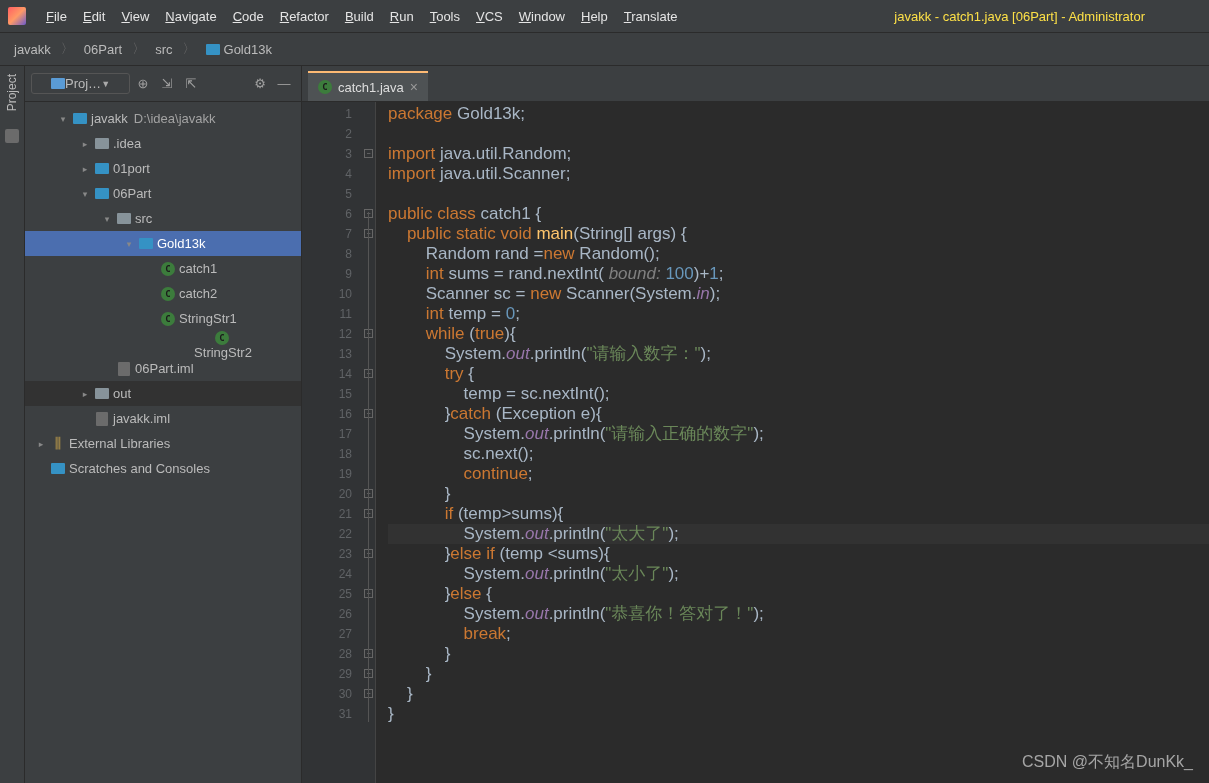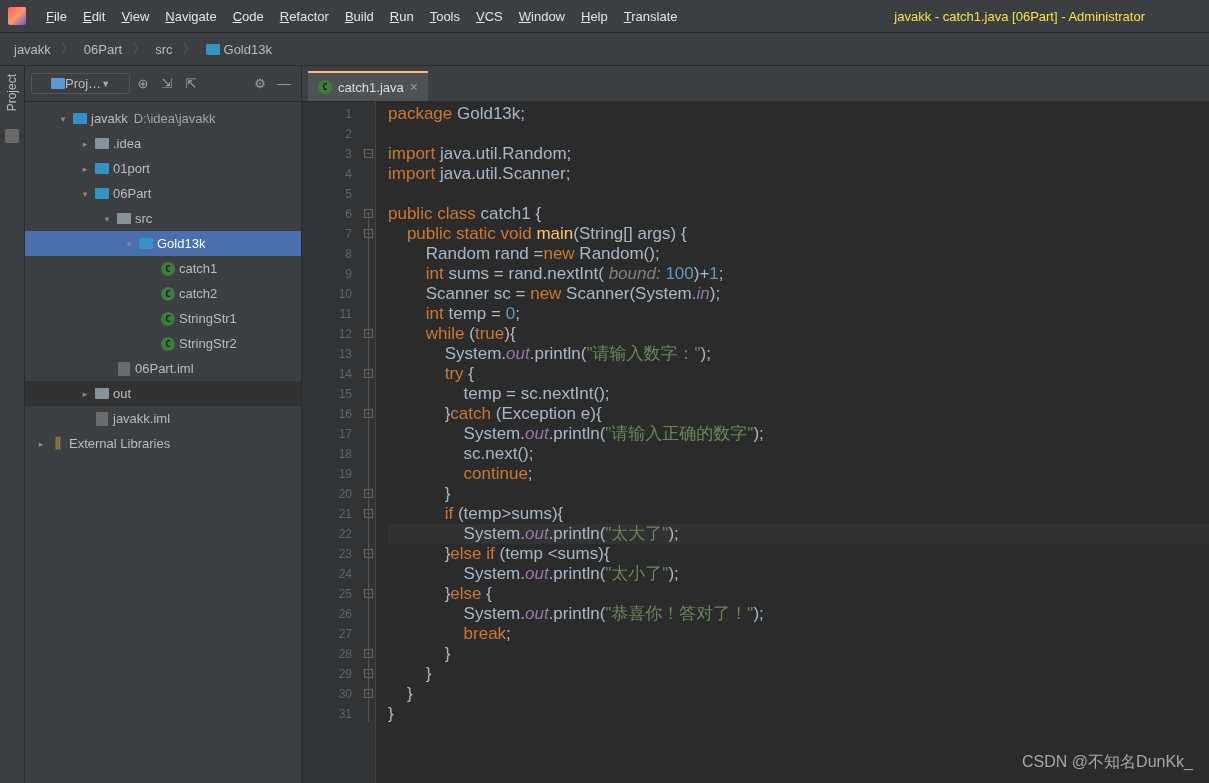--- a/index.html
+++ b/index.html
@@ -190,7 +190,7 @@
           </span>
           <span class="lbl">StringStr1</span>
         </div>
-        <div class="trow" style="padding-left: 118px;">
+        <div class="trow" style="padding-left: 118px; flex-direction: column;">
           <span class="arrow"></span>
           <span class="ic">
             <span class="class-icon"></span>

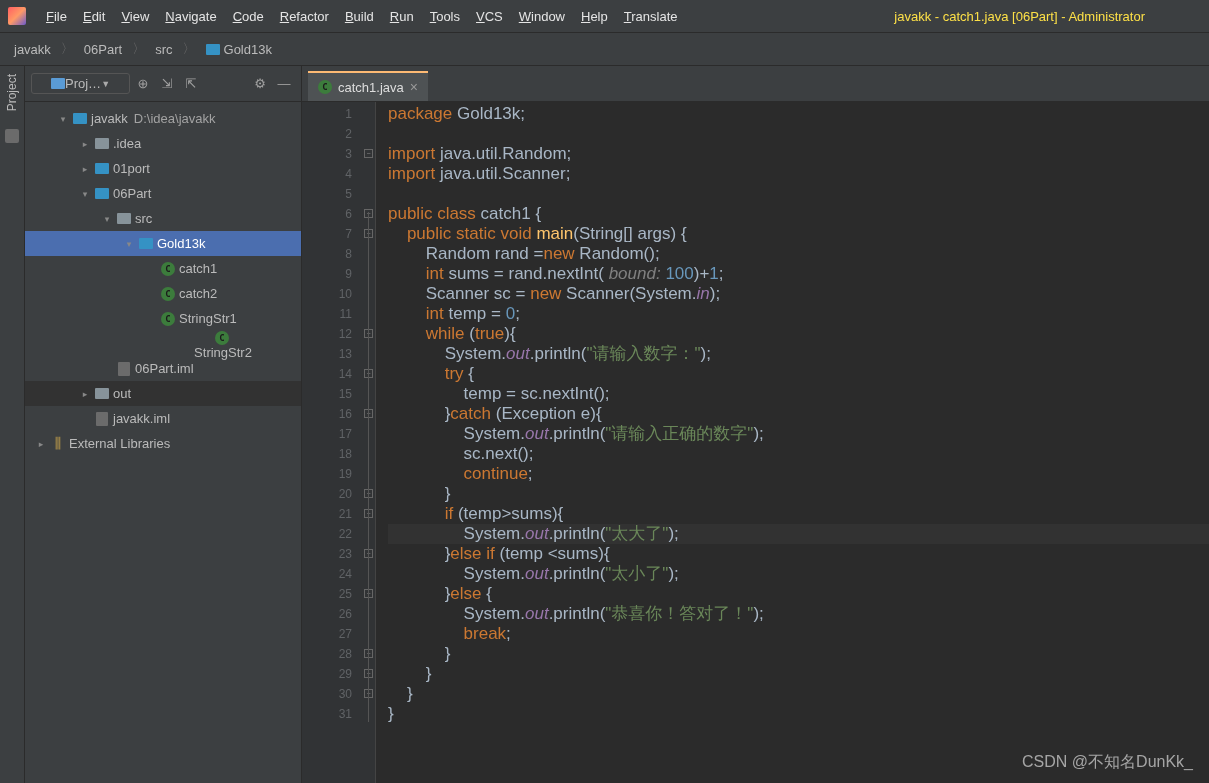--- a/index.html
+++ b/index.html
@@ -225,6 +225,13 @@
           </span>
           <span class="lbl">External Libraries</span>
         </div>
+        <div class="trow" style="padding-left: 8px;">
+          <span class="arrow"></span>
+          <span class="ic">
+            <span class="fold-icon" style="background: rgb(53, 146, 196);"></span>
+          </span>
+          <span class="lbl">Scratches and Consoles</span>
+        </div>
       </div>
   </div>
 

